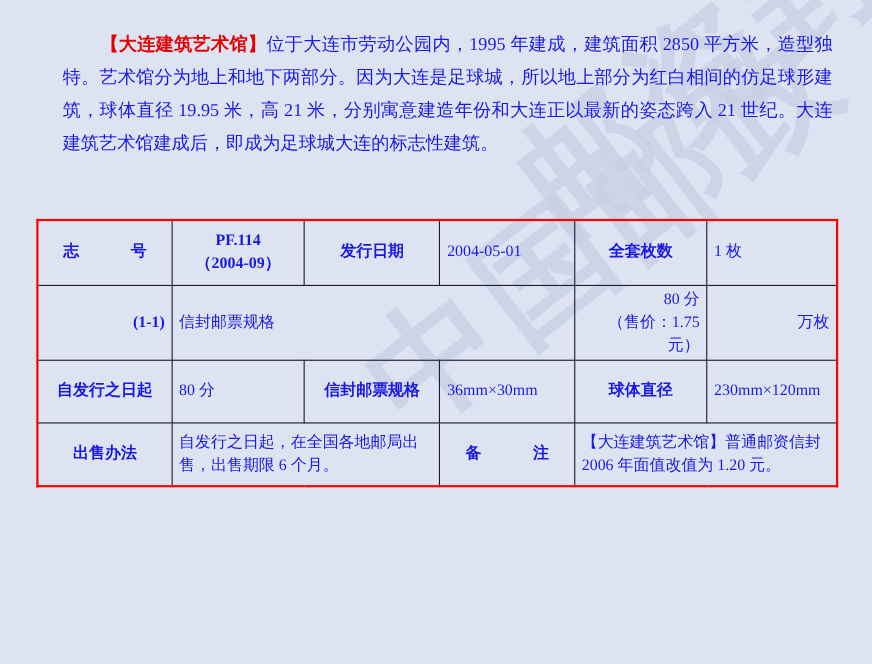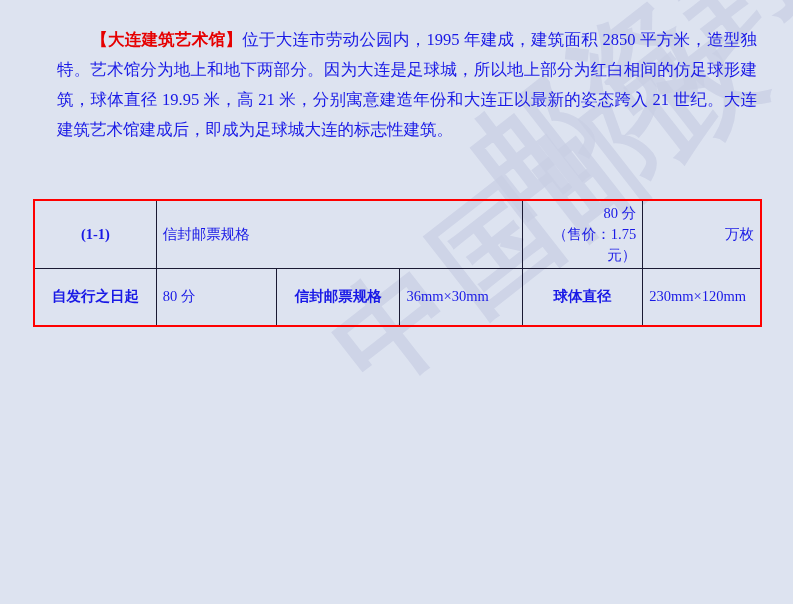--- a/index.html
+++ b/index.html
@@ -157,6 +157,17 @@
         <col class="col6">
     </colgroup>
     <tbody>
+      <tr class="r1">
+        <td class="lbl lbl-sp">志　　号</td>
+        <td class="c-mag">
+          <div>PF.114</div>
+          <div>（2004-09）</div>
+        </td>
+        <td class="lbl">发行日期</td>
+        <td>2004-05-01</td>
+        <td class="lbl">全套枚数</td>
+        <td>1 枚</td>
+      </tr>
       <tr class="r2">
         <td class="c-red-b t-center">(1-1)</td>
         <td colspan="3" class="c-red">信封邮票规格</td>

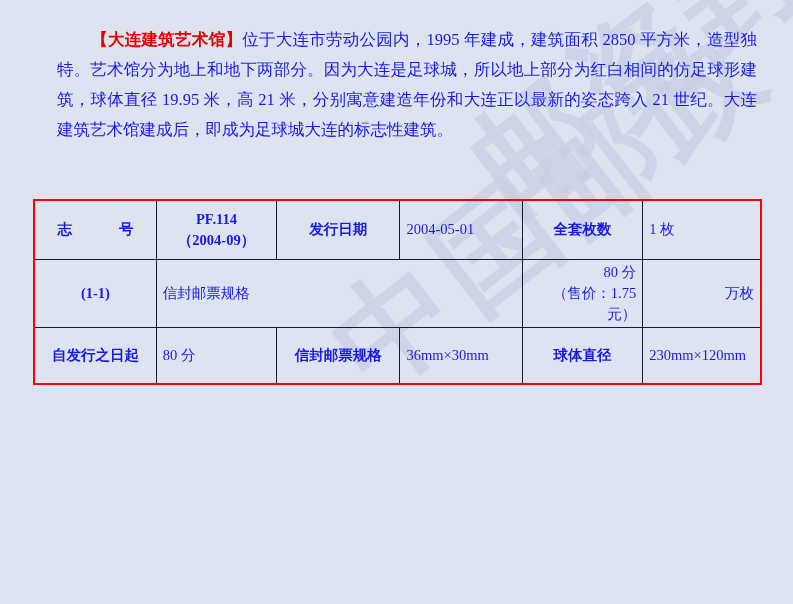--- a/index.html
+++ b/index.html
@@ -124,7 +124,7 @@
   .c-mag { color: #ff00ff; font-weight: bold; text-align: center; line-height: 20px; }
   .c-red { color: #ff0000; }
   .c-red-b { color: #ff0000; font-weight: bold; }
-  .t-center { text-align: center; }
+  .t-center { text-align: right; }
   .t-right { text-align: right; }
 
   .col1 { width: 122px; }

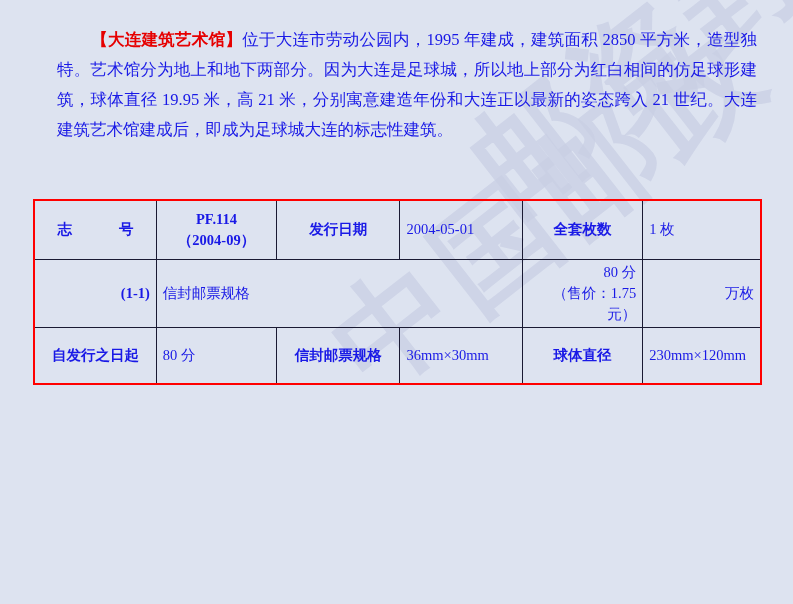--- a/index.html
+++ b/index.html
@@ -185,6 +185,12 @@
         <td class="lbl">球体直径</td>
         <td>230mm×120mm</td>
       </tr>
+      <tr class="r6">
+        <td class="lbl">出售办法</td>
+        <td colspan="2">自发行之日起，在全国各地邮局出售，出售期限 6 个月。</td>
+        <td class="lbl lbl-sp">备　　注</td>
+        <td colspan="2">【大连建筑艺术馆】普通邮资信封 2006 年面值改值为 1.20 元。</td>
+      </tr>
     </tbody>
   </table>
 

